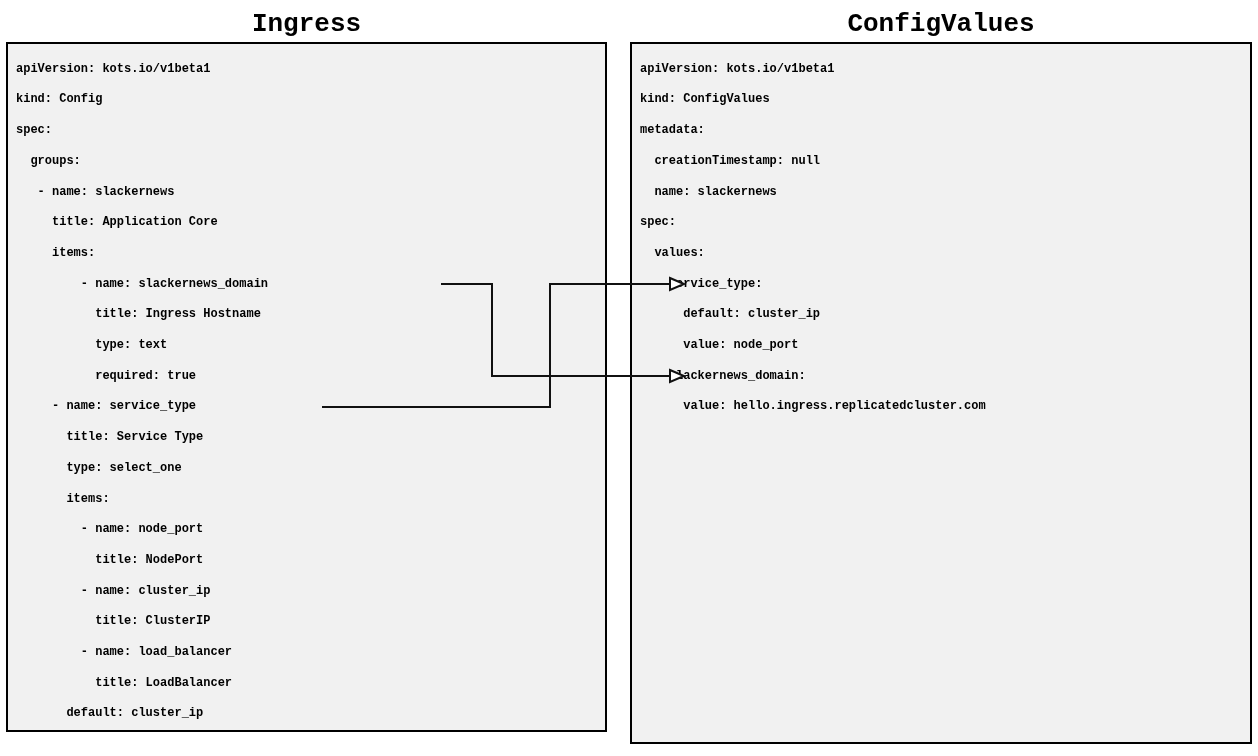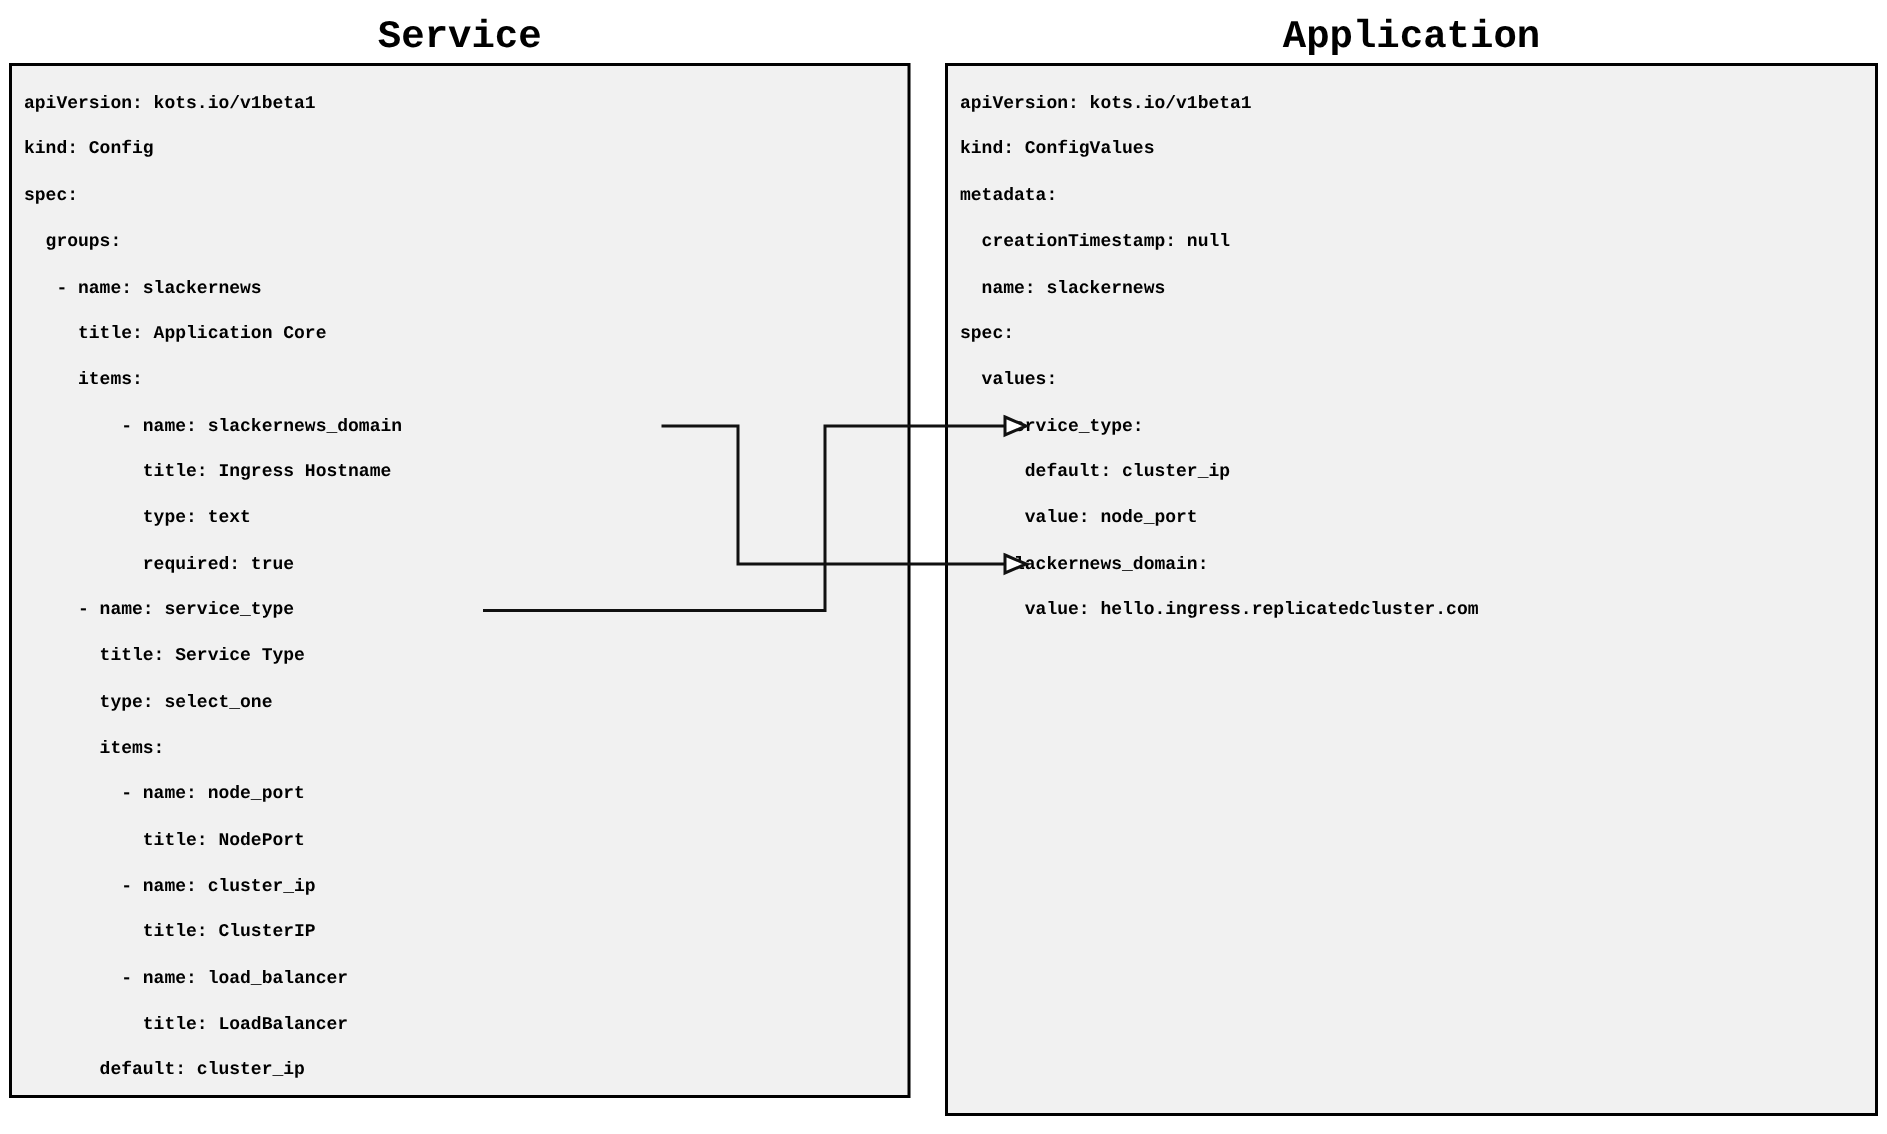--- a/index.html
+++ b/index.html
@@ -82,7 +82,7 @@
 
 <div id="canvas">
 
-  <div id="config-title" class="panel-title">Service</div>
+  <div id="config-title" class="panel-title">Ingress</div>
 
   <div id="configvalues-title" class="panel-title">Application</div>
 

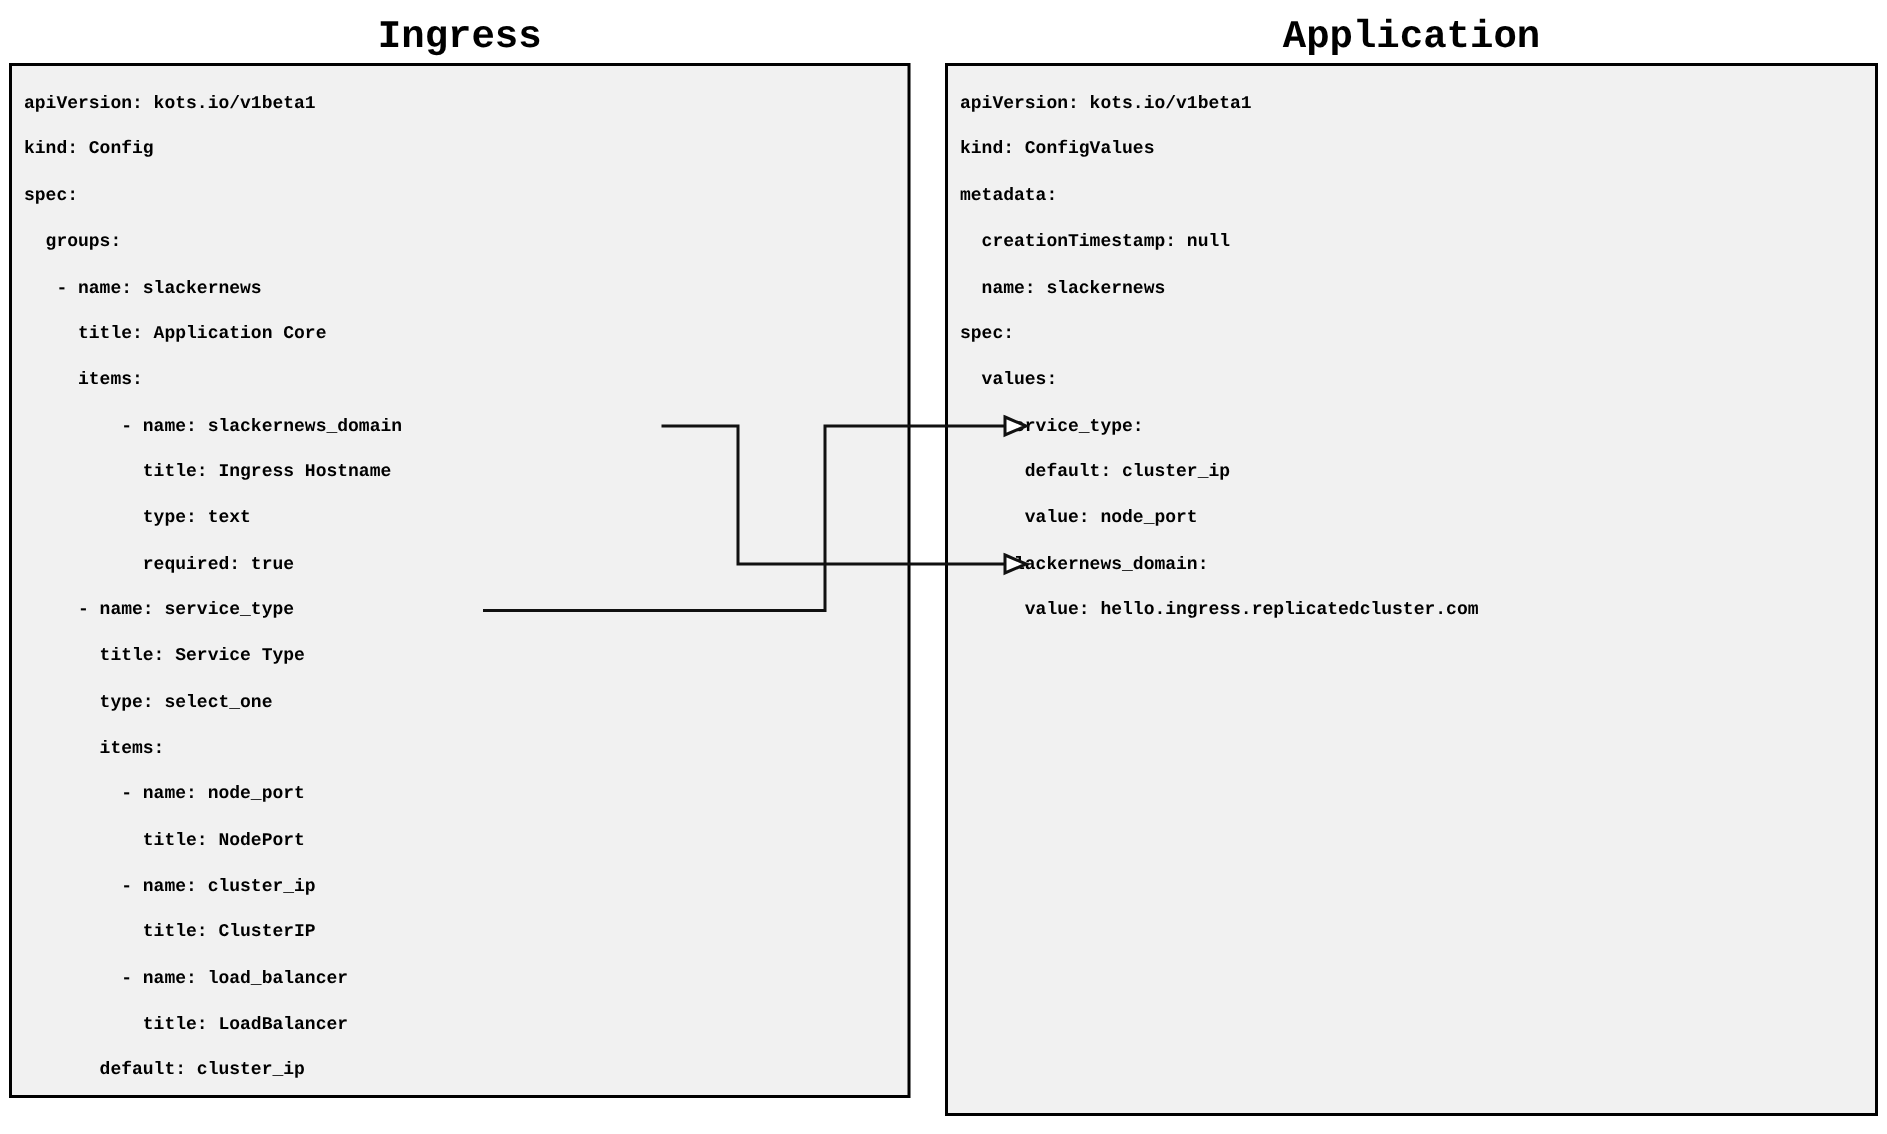--- a/index.html
+++ b/index.html
@@ -84,7 +84,7 @@
 
   <div id="config-title" class="panel-title">Ingress</div>
 
-  <div id="configvalues-title" class="panel-title">Application</div>
+  <div id="configvalues-title" class="panel-title">ConfigValues</div>
 
   <pre id="config-panel" class="yaml-panel">apiVersion: kots.io/v1beta1
 kind: Config

